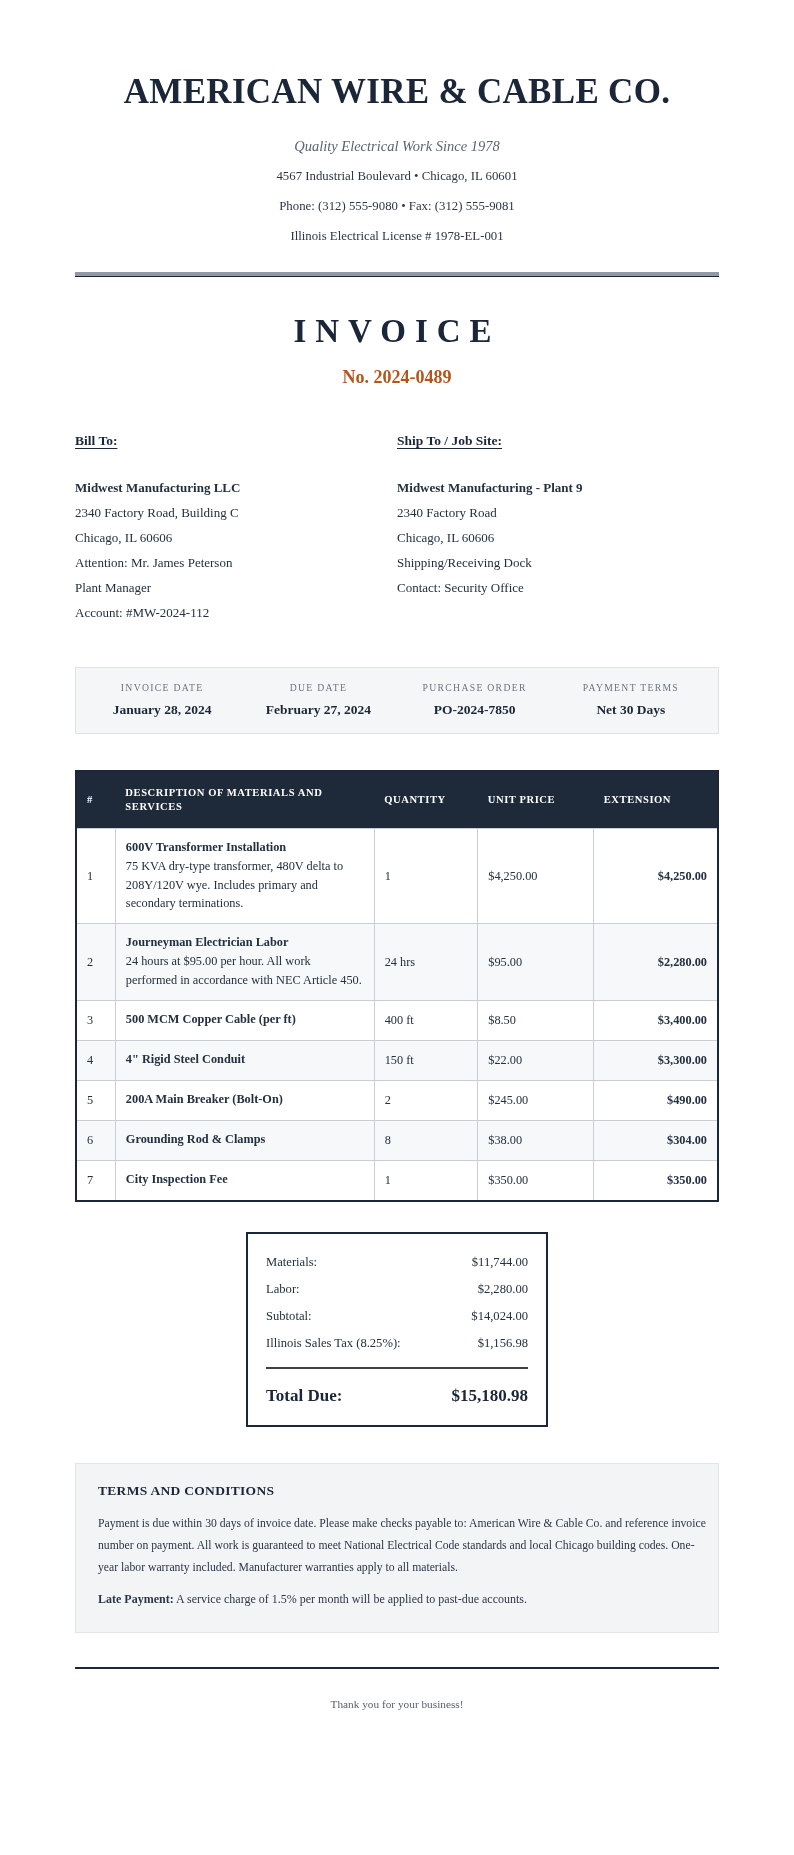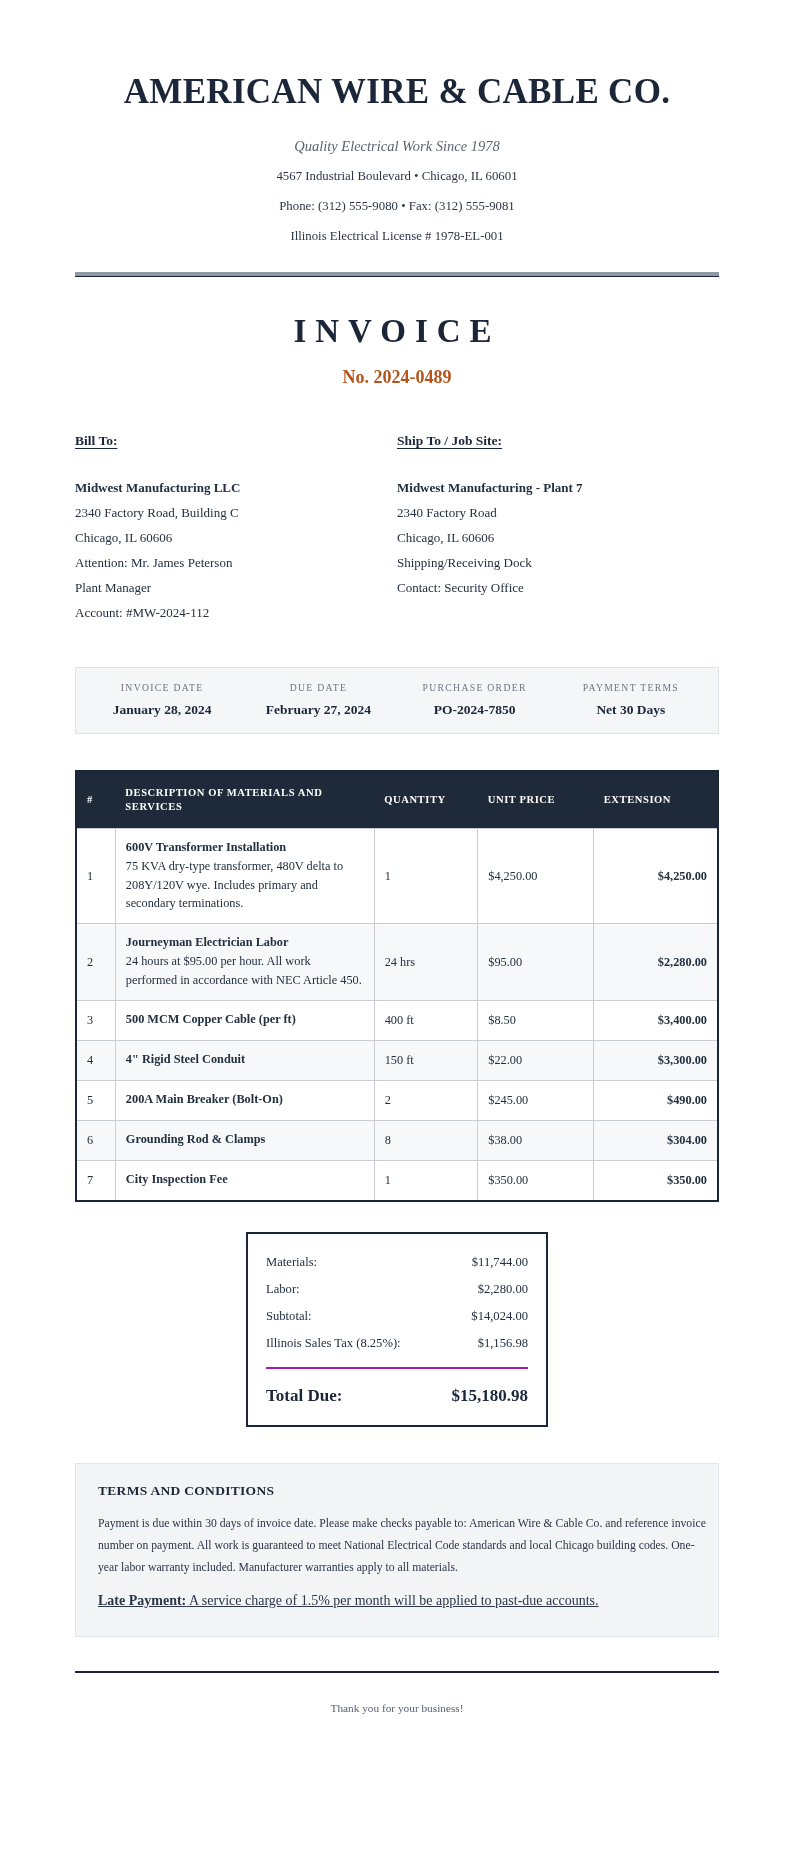--- a/index.html
+++ b/index.html
@@ -245,7 +245,7 @@
     </div>
     <div class="party">
       <div class="party-title">Ship To / Job Site:</div>
-      <div class="party-line strong">Midwest Manufacturing - Plant 7</div>
+      <div class="party-line strong">Midwest Manufacturing - Plant 9</div>
       <div class="party-line">2340 Factory Road</div>
       <div class="party-line">Chicago, IL 60606</div>
       <div class="party-line">Shipping/Receiving Dock</div>

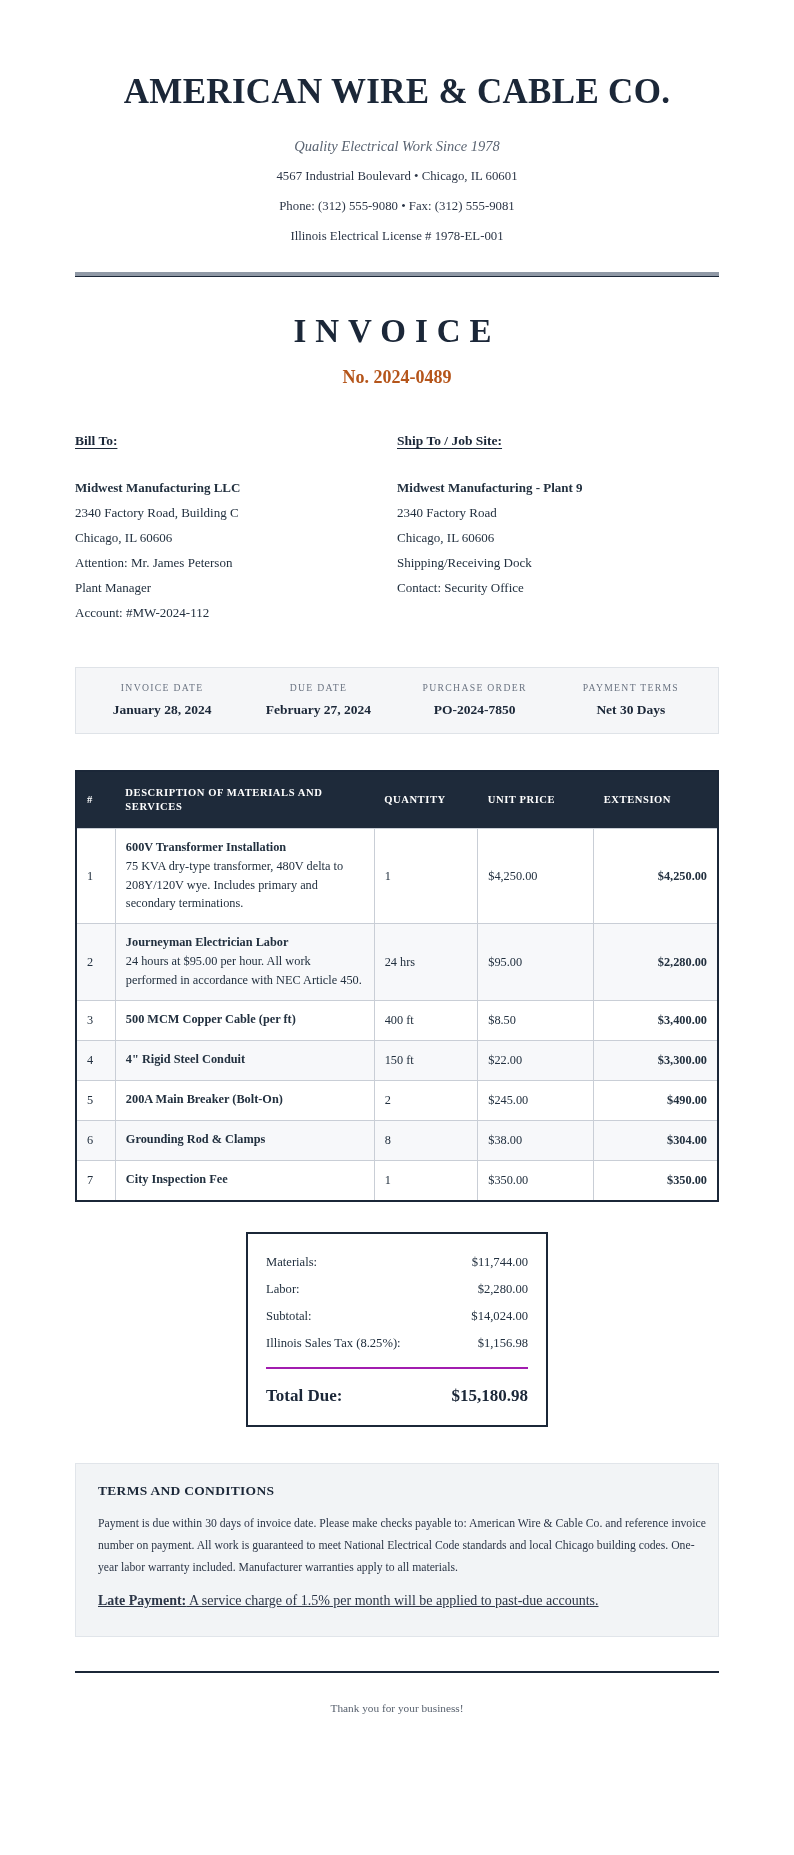--- a/index.html
+++ b/index.html
@@ -170,7 +170,7 @@
     color: #22303f;
   }
   .total-row.grand {
-    border-top: 2px solid #a21caf;
+    border-top: 2px solid #404040;
     margin-top: 10px;
     padding-top: 13px;
     font-size: 17px;

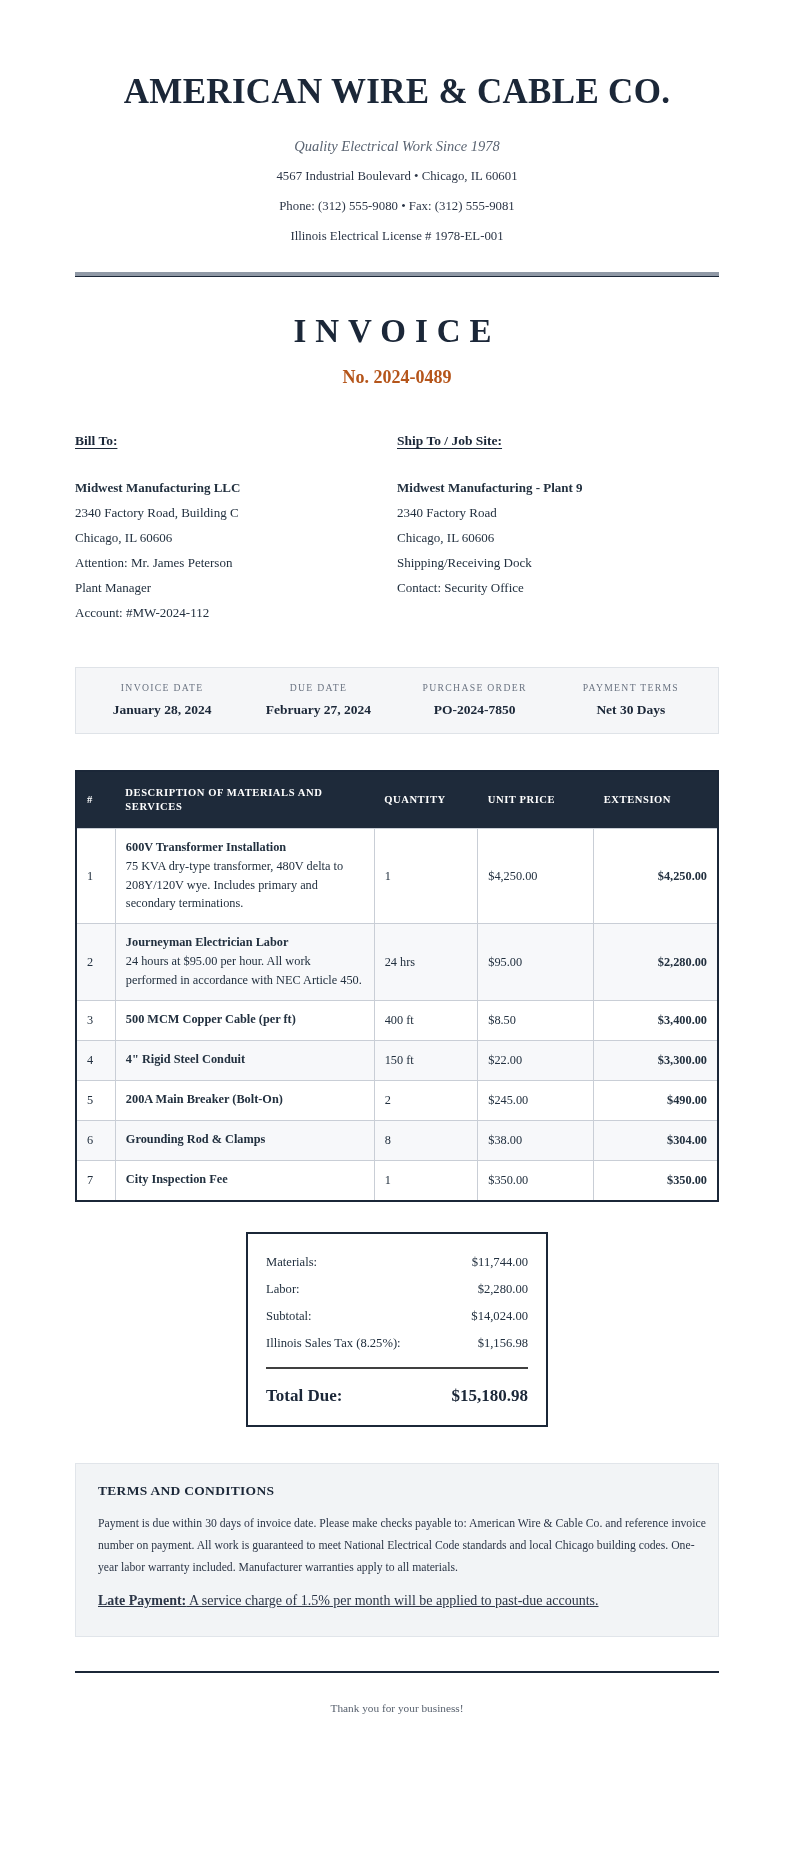--- a/index.html
+++ b/index.html
@@ -198,7 +198,7 @@
     color: #2c3647;
     margin-bottom: 11px;
   }
-  .terms-late { font-size: 14px; line-height: 1.75; color: #2c3647; text-decoration: underline; }
+  .terms-late { font-size: 12px; line-height: 1.75; color: #2c3647; }
   .terms-late b { font-weight: bold; }
 
   

